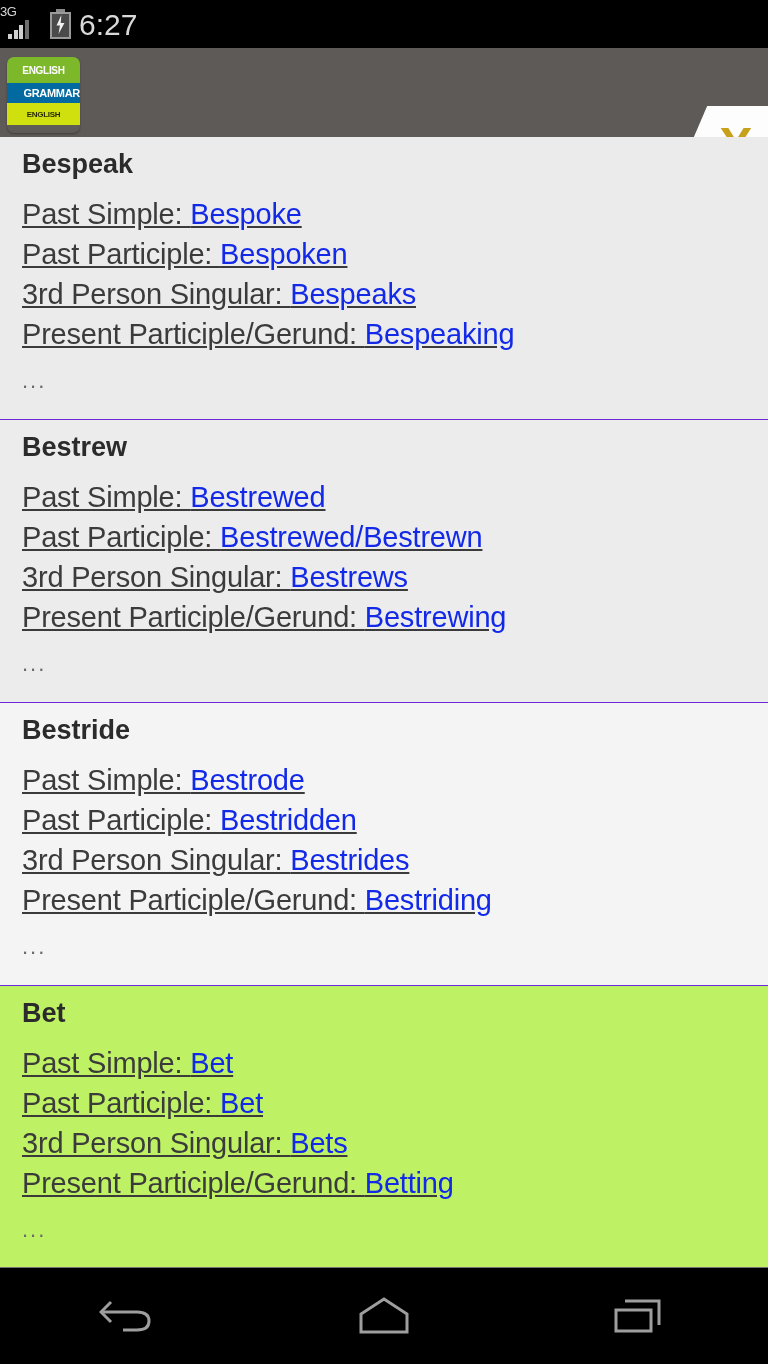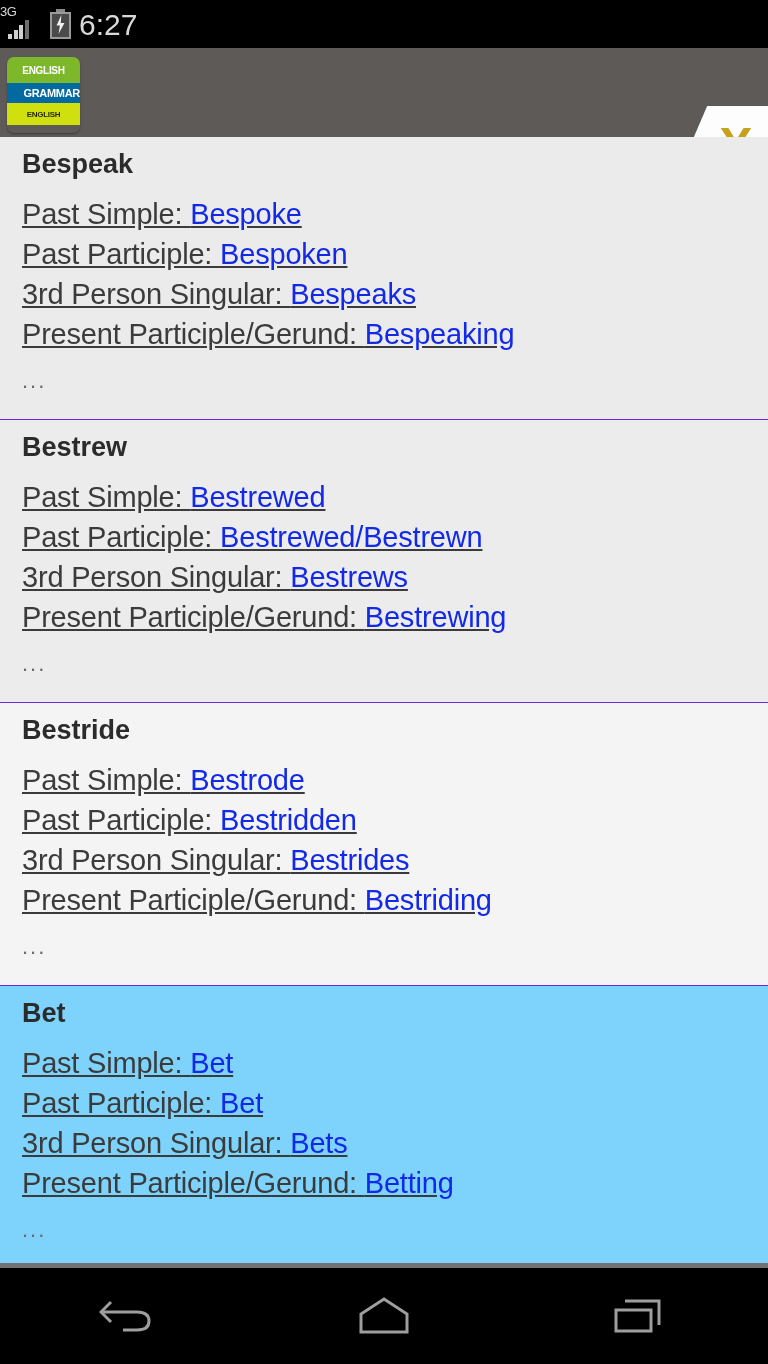--- a/index.html
+++ b/index.html
@@ -109,7 +109,7 @@
   .entry.e0 { background:#ebebeb; height:283px; }
   .entry.e1 { background:#ececec; height:283px; }
   .entry.e2 { background:#f4f4f4; height:283px; }
-  .entry.e3 { background:#7dd3fc; height:282px; border-bottom:5px solid #737373; }
+  .entry.e3 { background:#bef264; height:282px; border-bottom:1px solid #737373; }
 
   .entry-title {
     font-size:27px; font-weight:bold; color:#2b2b2b;

